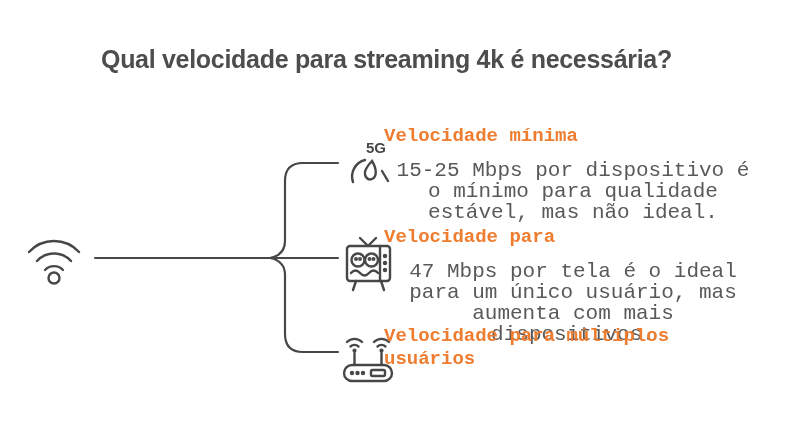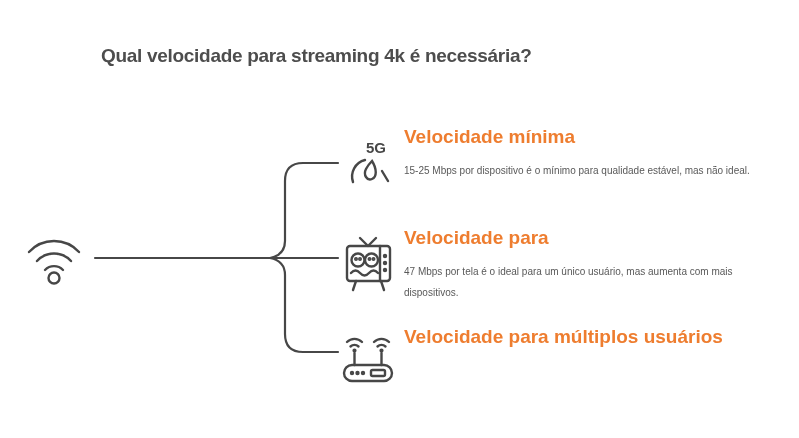--- a/index.html
+++ b/index.html
@@ -18,7 +18,7 @@
     position: absolute;
     left: 101px;
     top: 45px;
-    font-size: 19px;
+    font-size: 25px;
     font-weight: bold;
     color: #4d4d4d;
     letter-spacing: -0.3px;

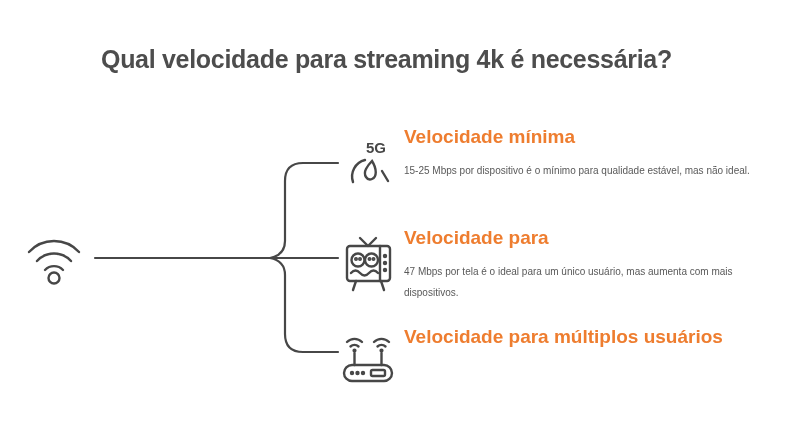--- a/index.html
+++ b/index.html
@@ -47,8 +47,9 @@
 
   .branch-text {
     position: absolute;
-    left: 404px;
+    left: 384px;
     width: 378px;
+    font-family: Liberation Mono, monospace;
   }
 
   .branch-heading {

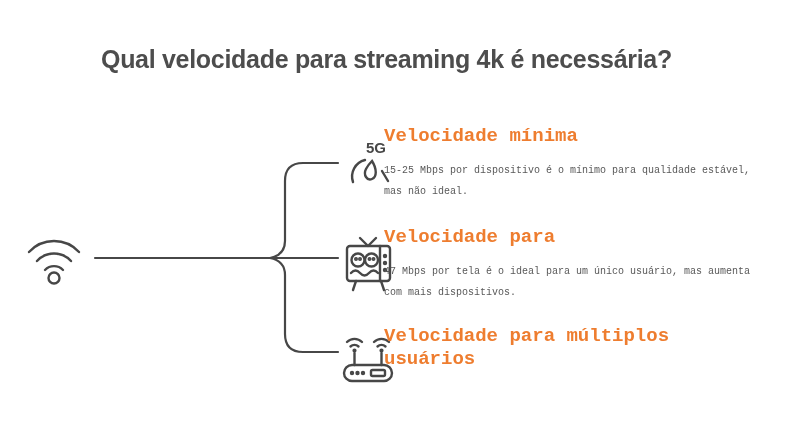--- a/index.html
+++ b/index.html
@@ -61,9 +61,10 @@
 
   .branch-body {
     margin-top: 12px;
-    font-size: 10px;
+    font-size: 21px;
     line-height: 21px;
     color: #595959;
+    text-align: center;
   }
 
   .icon-stroke { stroke: #474747; fill: none; }

